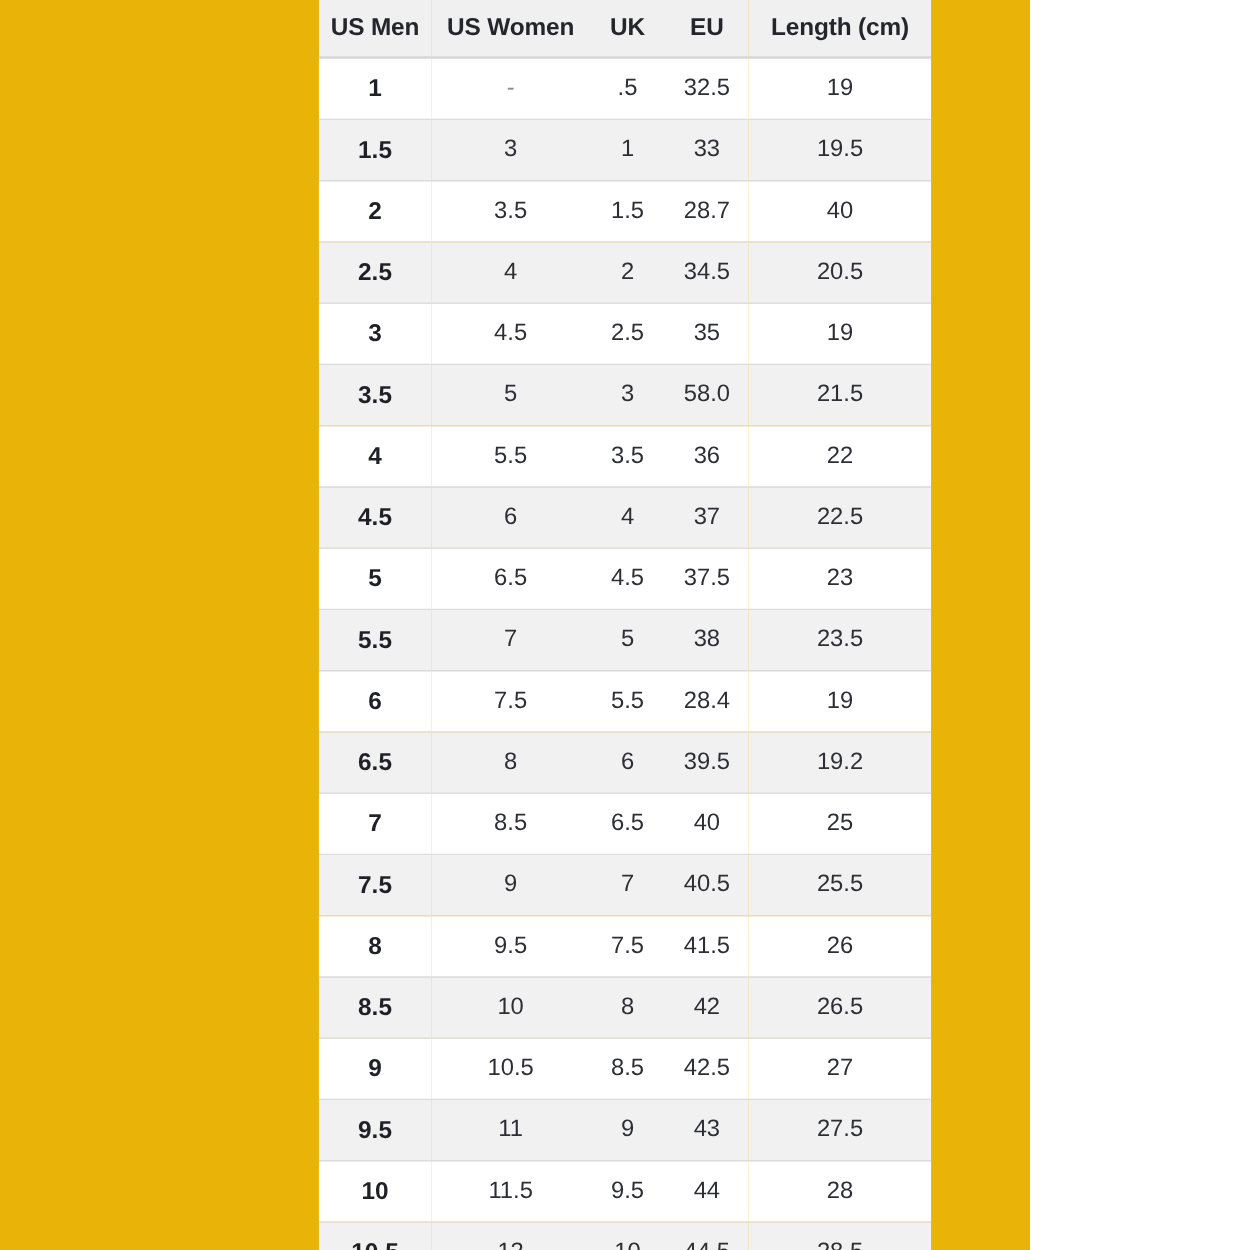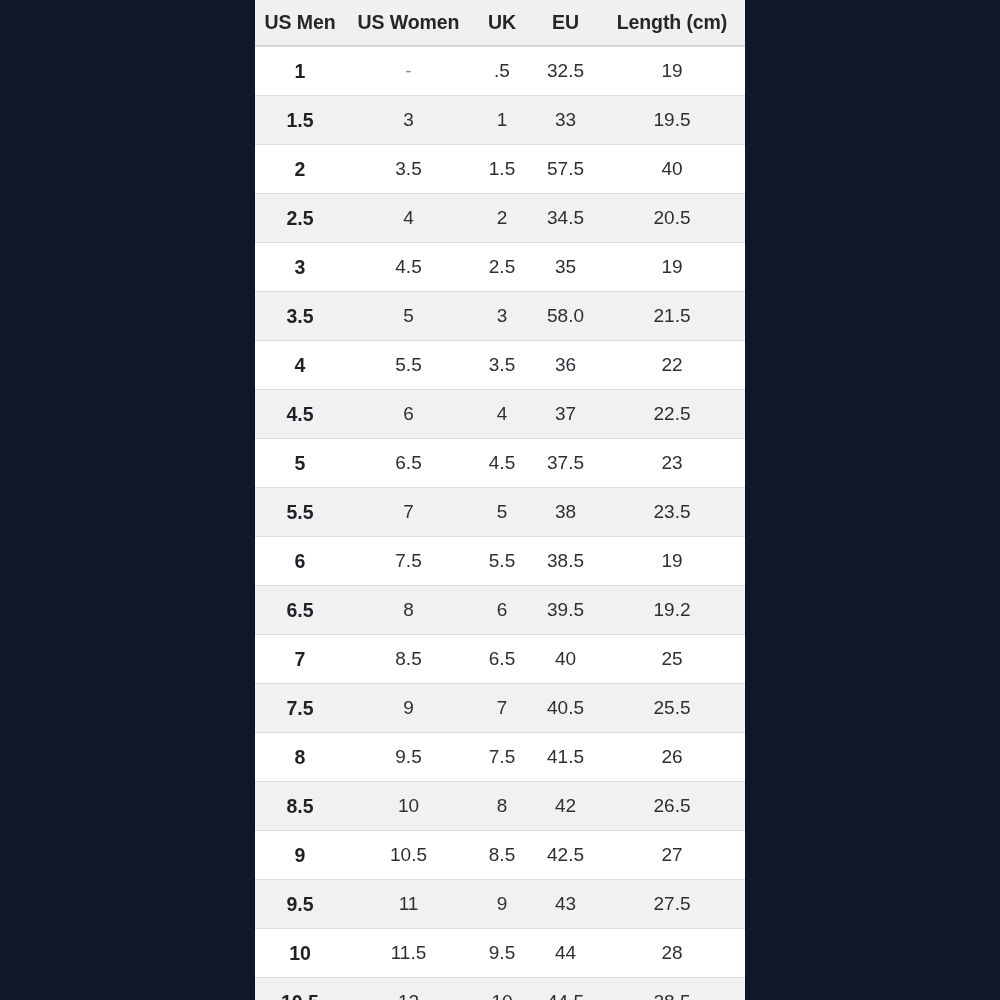--- a/index.html
+++ b/index.html
@@ -14,9 +14,9 @@
 
   #size-chart-page {
     position: relative;
-    width: 1000px;
+    width: 824px;
     height: 1000px;
-    background: #0f172a;
+    background: #eab308;
   }
 
   

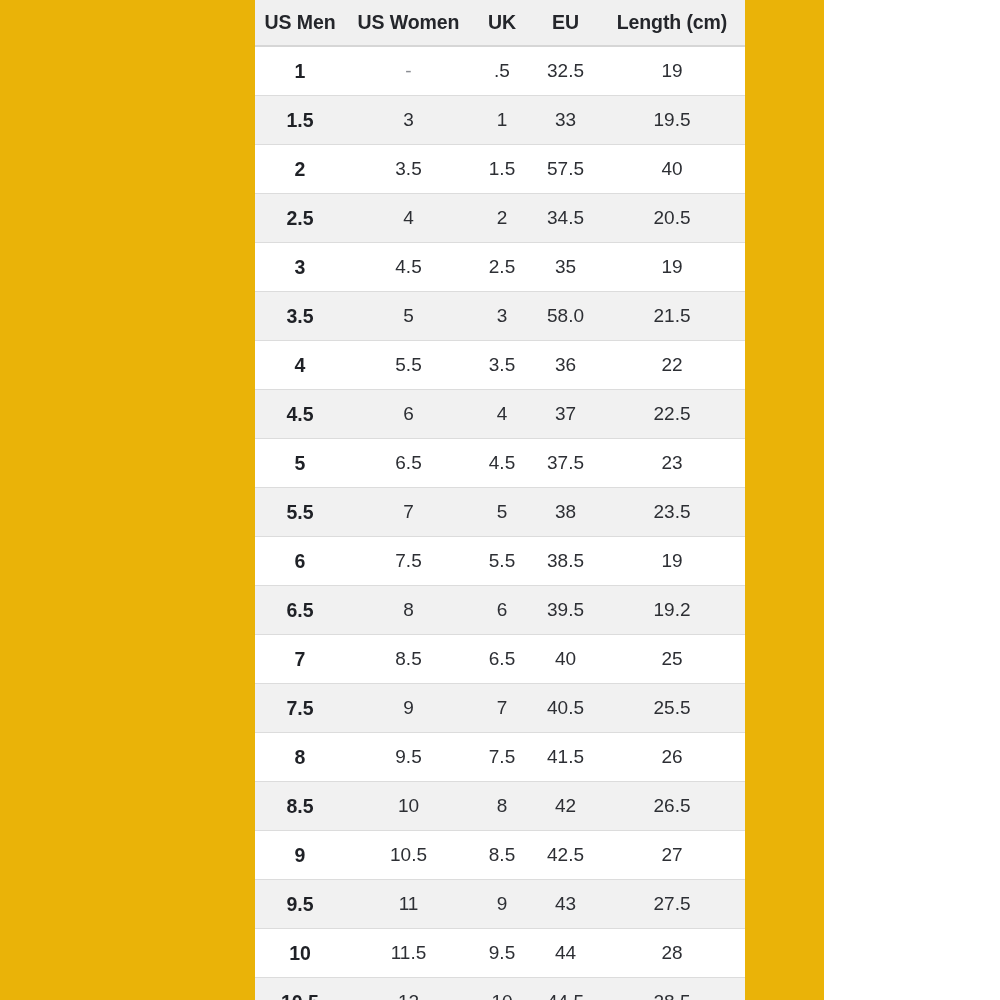--- a/index.html
+++ b/index.html
@@ -124,7 +124,7 @@
             <td class="first-col">2</td>
             <td>3.5</td>
             <td>1.5</td>
-            <td>57.5</td>
+            <td>28.7</td>
             <td>40</td>
           </tr>
           <tr class="stripe">

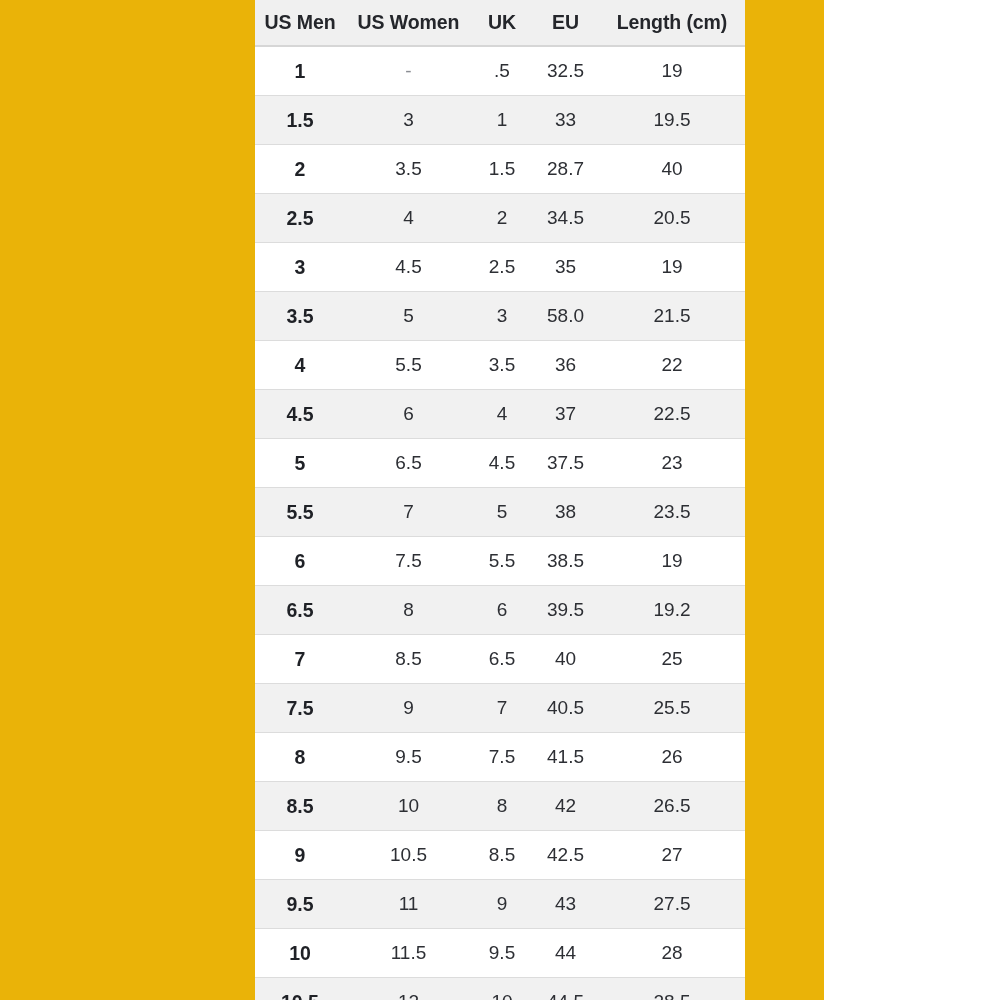--- a/index.html
+++ b/index.html
@@ -180,7 +180,7 @@
             <td class="first-col">6</td>
             <td>7.5</td>
             <td>5.5</td>
-            <td>38.5</td>
+            <td>28.4</td>
             <td>19</td>
           </tr>
           <tr class="stripe">

